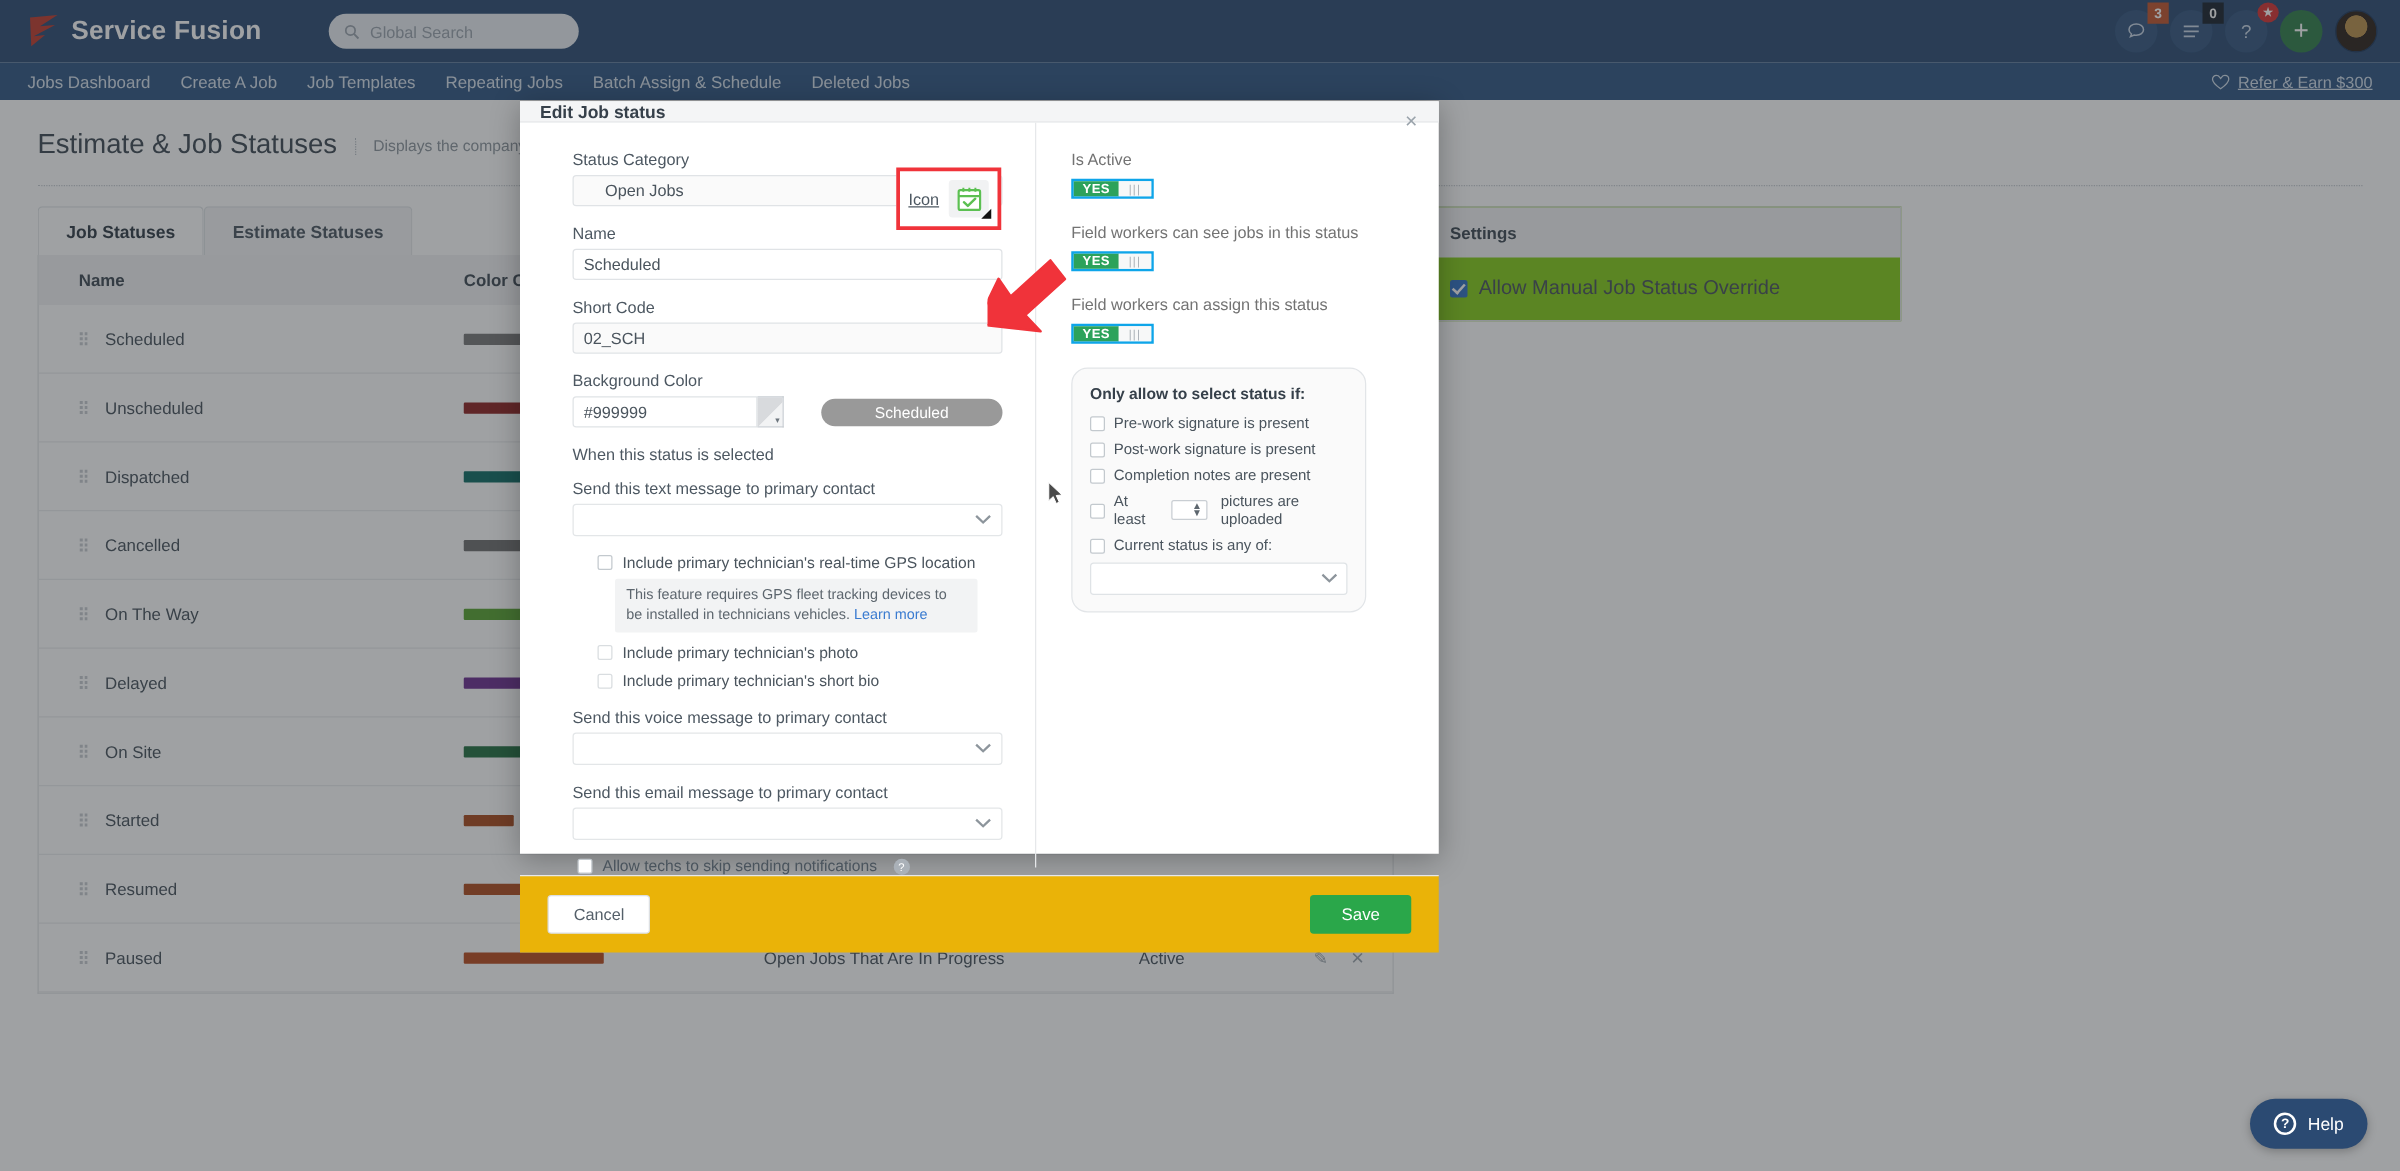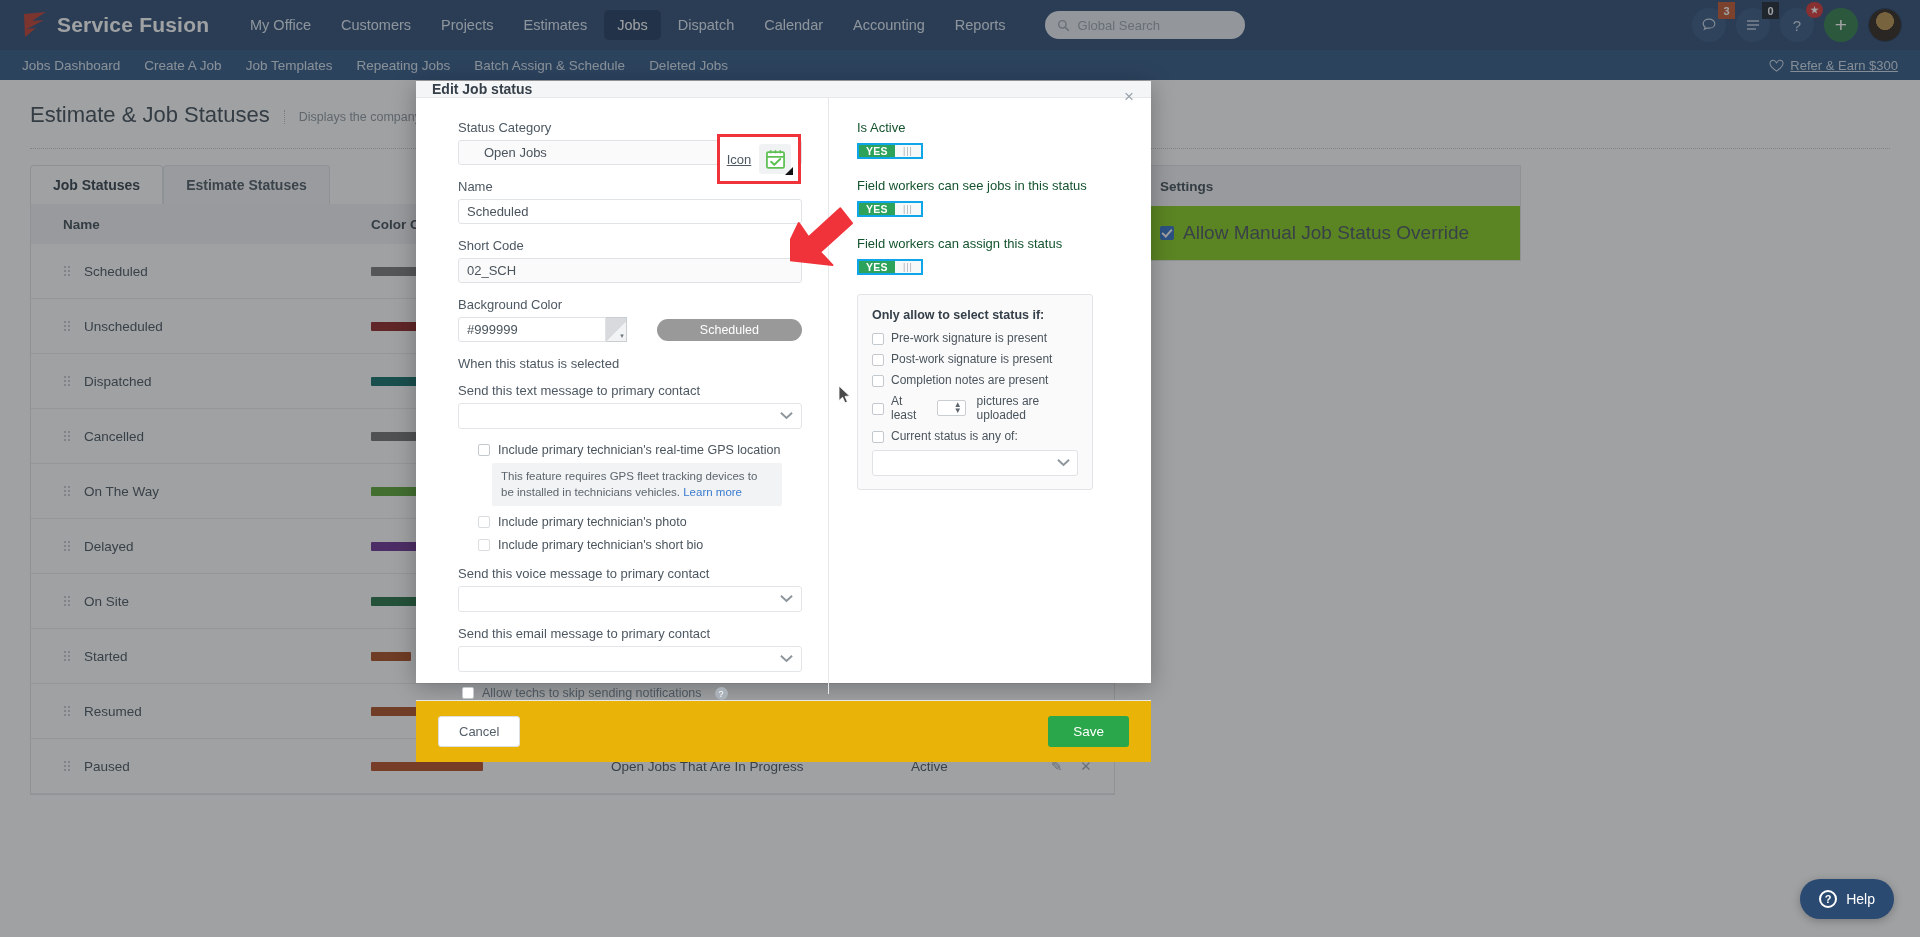--- a/index.html
+++ b/index.html
@@ -296,17 +296,6 @@
       <span class="brand-name">Service Fusion</span>
     </div>
 
-    <nav class="mainmenu">
-      <a>My Office</a>
-      <a>Customers</a>
-      <a>Projects</a>
-      <a>Estimates</a>
-      <a class="active">Jobs</a>
-      <a>Dispatch</a>
-      <a>Calendar</a>
-      <a>Accounting</a>
-      <a>Reports</a>
-    </nav>
 
     <div class="searchbox">
       <svg width="13" height="13" viewBox="0 0 16 16">

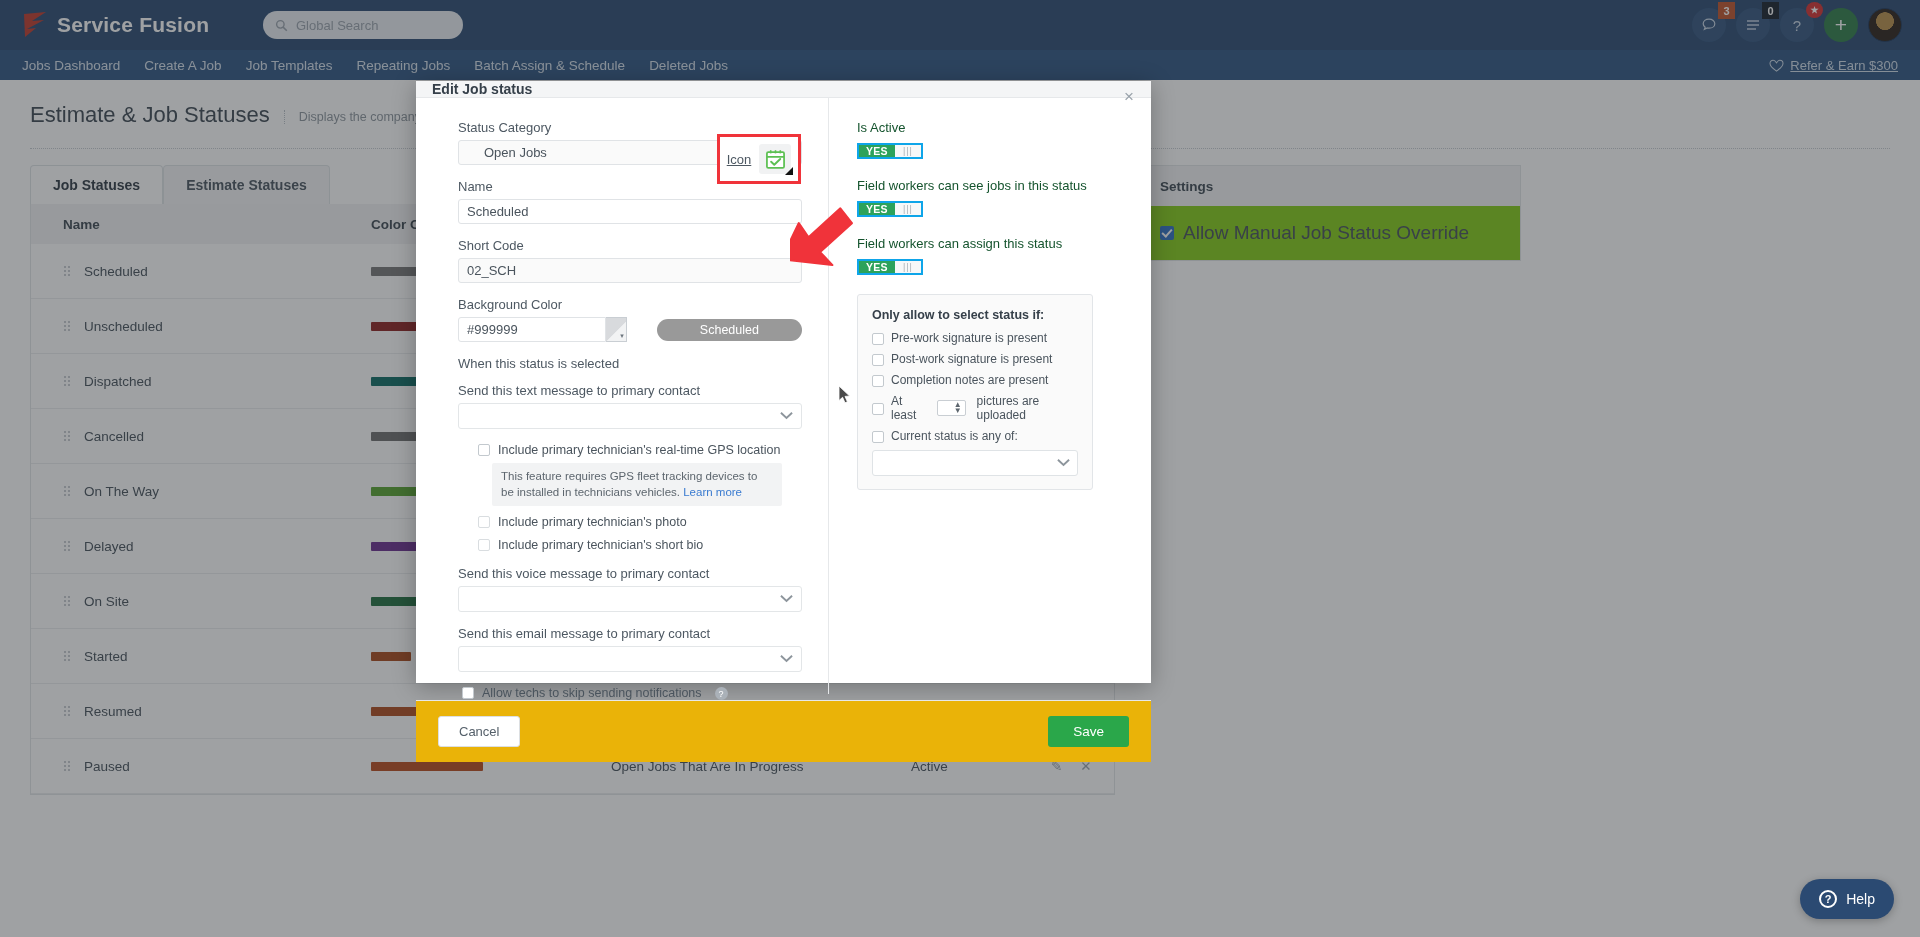--- a/index.html
+++ b/index.html
@@ -224,7 +224,7 @@
 
   
   .toggle-group { margin-bottom: 19px; }
-  .toggle-label { font-size: 13px; color: #14532d; margin-bottom: 6px; }
+  .toggle-label { font-size: 13px; color: #737373; margin-bottom: 6px; }
   .toggle { display: inline-flex; height: 16px; border: 2px solid #0ea5e9; cursor: pointer; }
   .toggle .on {
     background: #2ca25b; color: #fff; font-size: 10.5px; font-weight: bold;

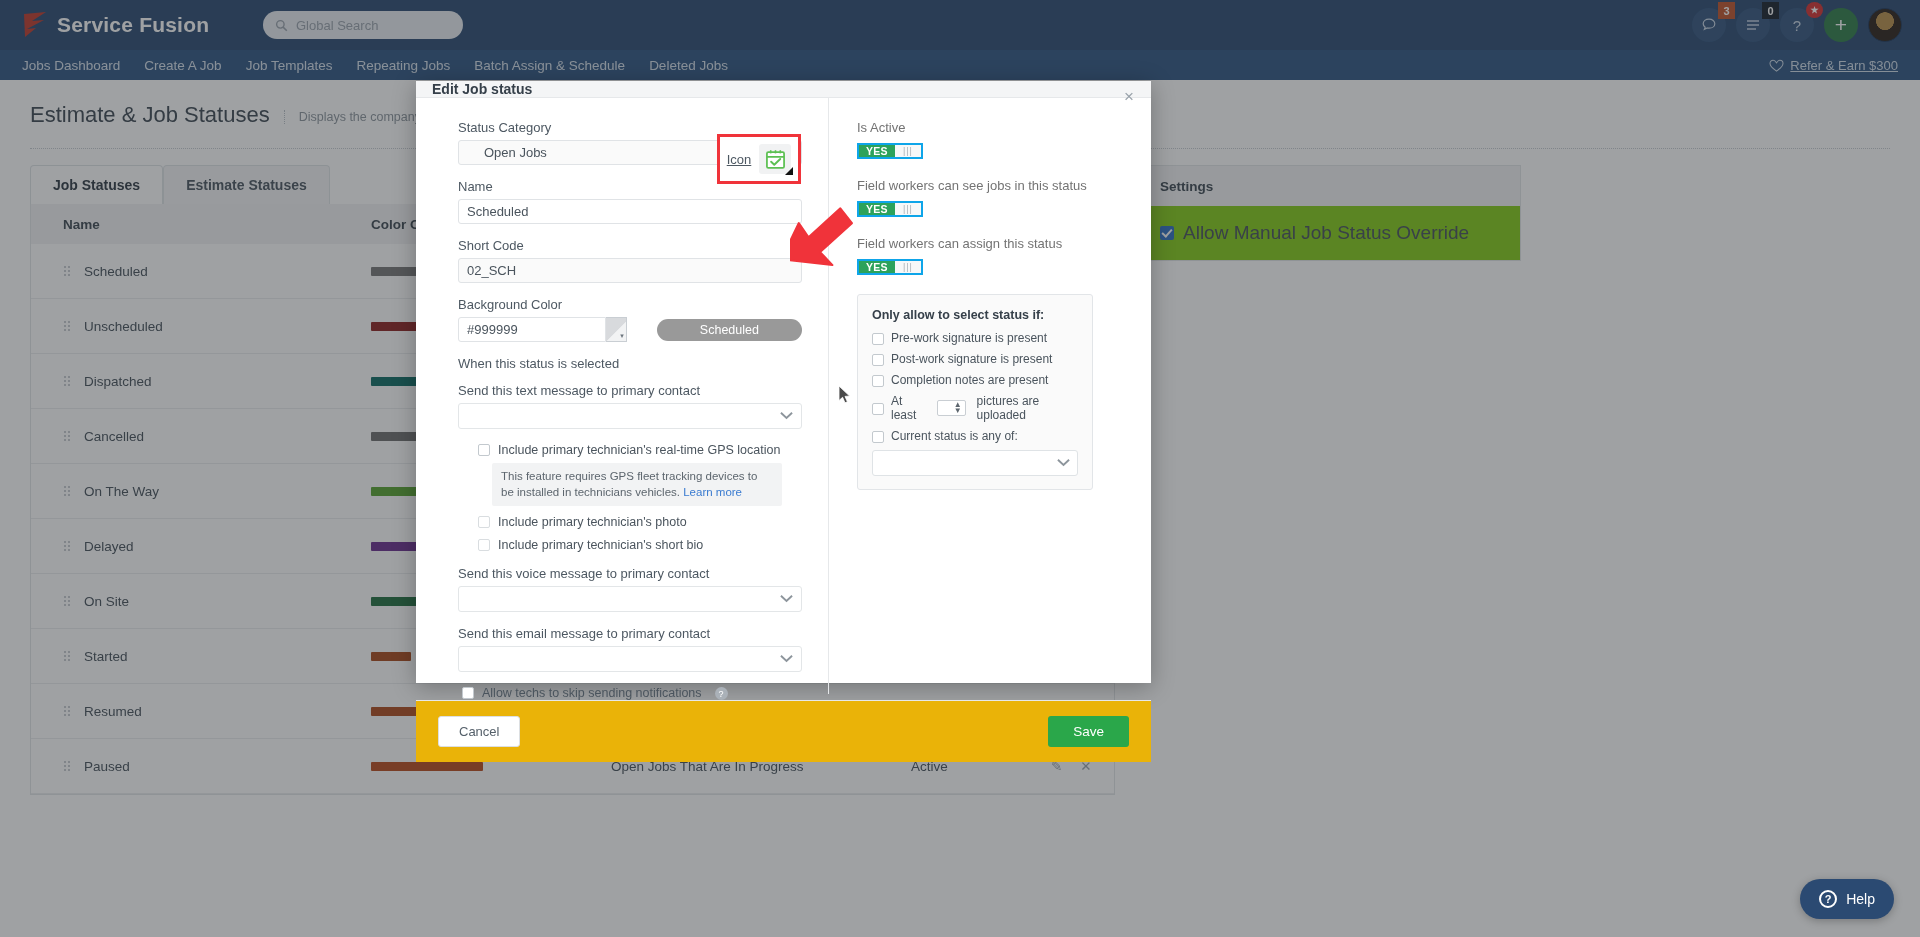--- a/index.html
+++ b/index.html
@@ -112,7 +112,7 @@
   .right-head { background: #f2f3f4; height: 40px; display: flex; align-items: center;
                 padding: 0 18px; font-size: 13.5px; font-weight: bold; color: #3d4852; }
   .right-body { padding: 16px 18px; display: flex; align-items: center; gap: 9px;
-                font-size: 19px; color: #45505a; }
+                font-size: 16px; color: #45505a; }
   .cb-blue {
     width: 14px; height: 14px; background: #2f6fc4; border-radius: 2px;
     position: relative; flex: none;

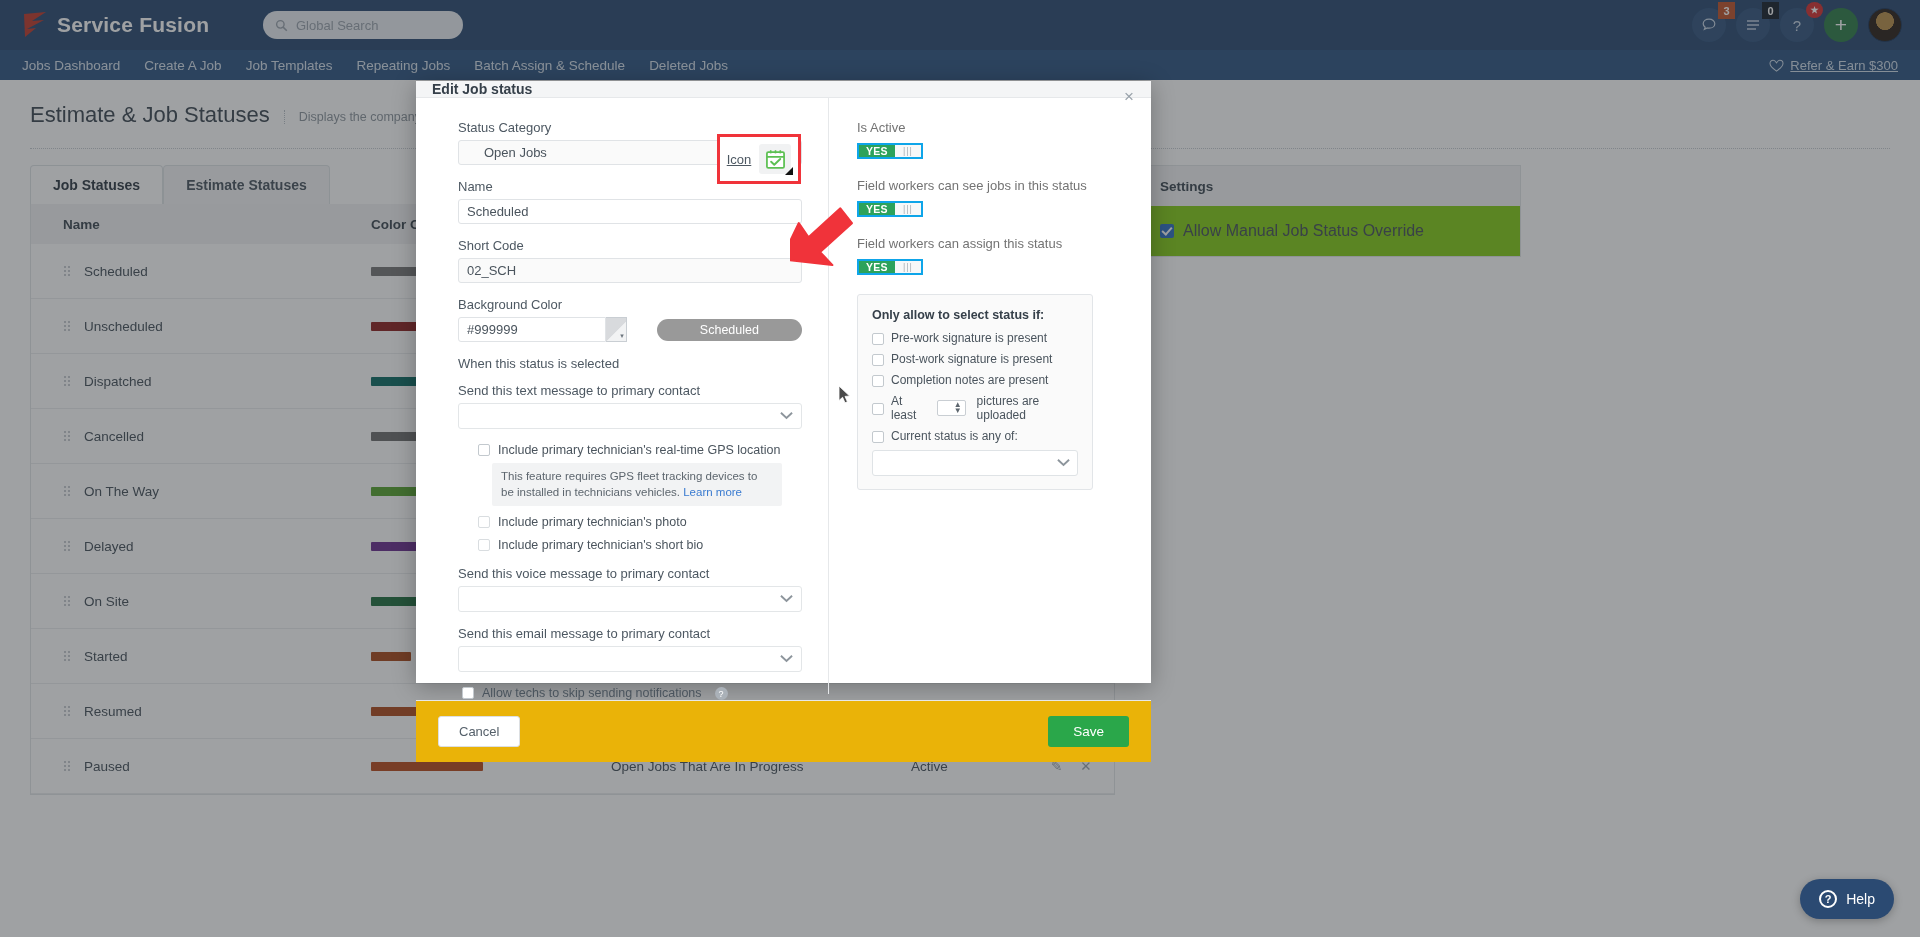--- a/index.html
+++ b/index.html
@@ -236,7 +236,7 @@
   }
 
   .rulebox {
-    border: 1px solid #e2e5e8; border-radius: 3px; background: #fafafa;
+    border: 1px solid #e2e5e8; border-radius: 13px; background: #fafafa;
     padding: 13px 14px; width: 236px; margin-top: 18px;
   }
   .rulebox h4 { font-size: 12.5px; color: #36404a; margin-bottom: 9px; }

